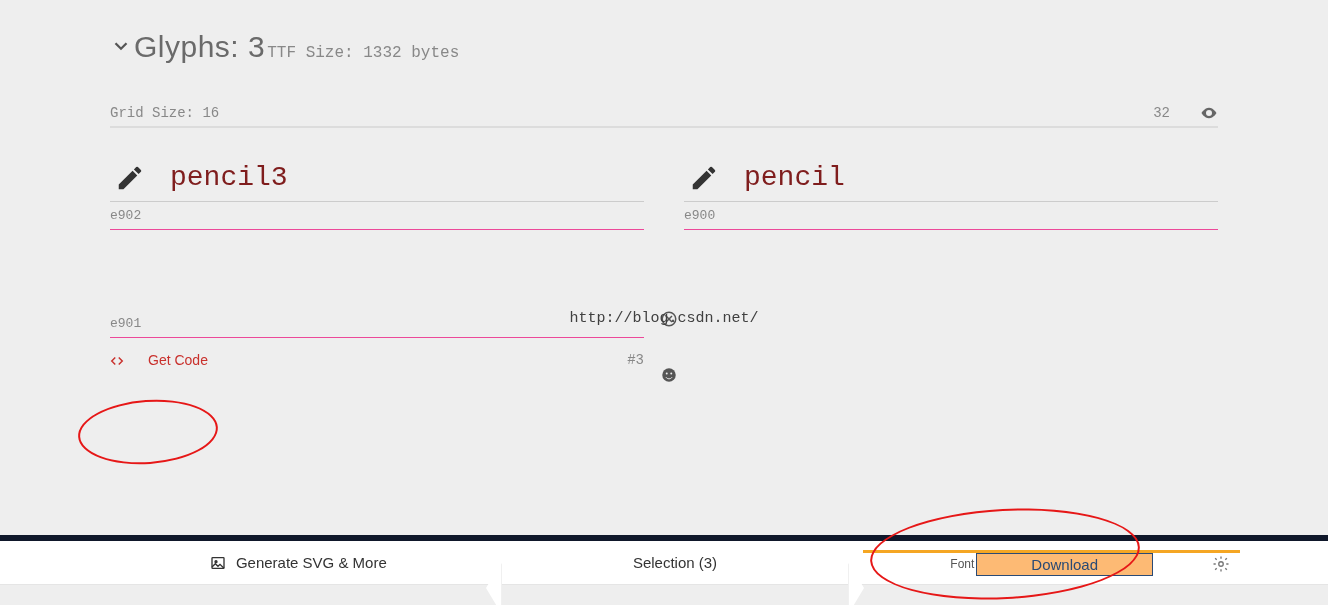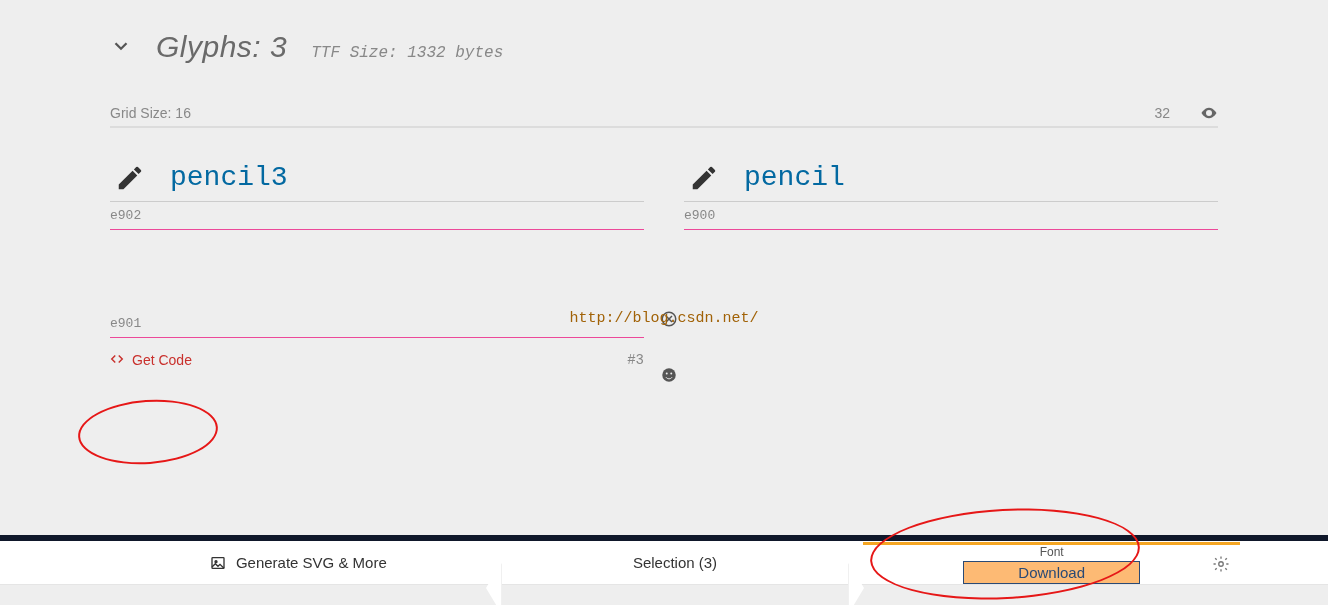--- a/index.html
+++ b/index.html
@@ -8,7 +8,7 @@
 
   .content { padding: 30px 110px 0 110px; }
 
-  .header-row { display: flex; align-items: baseline; gap: 24px; margin-bottom: 40px; font-style: italic; }
+  .header-row { display: flex; align-items: baseline; gap: 2px; margin-bottom: 40px; }
   .chevron { color: #555; }
   .glyphs-title { font-size: 30px; color: #6a6a6a; font-weight: 400; letter-spacing: .5px; }
   .ttf-size { font-family: "Courier New", monospace; font-size: 16px; color: #888; }

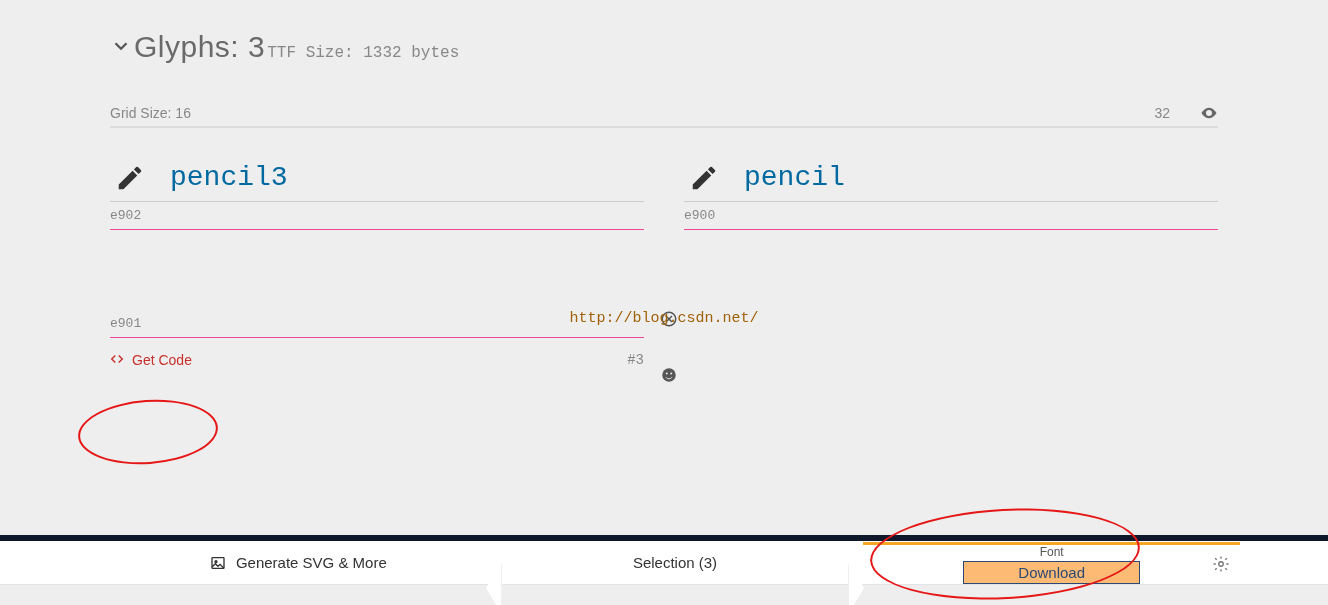--- a/index.html
+++ b/index.html
@@ -13,7 +13,7 @@
   .glyphs-title { font-size: 30px; color: #6a6a6a; font-weight: 400; letter-spacing: .5px; }
   .ttf-size { font-family: "Courier New", monospace; font-size: 16px; color: #888; }
 
-  .grid-row { display: flex; justify-content: space-between; align-items: center; font-family: Liberation Sans, sans-serif; font-size: 14px; color: #888; border-bottom: 2px solid #dcdcdc; padding-bottom: 4px; margin-bottom: 30px; }
+  .grid-row { display: flex; justify-content: space-between; align-items: center; font-family: Liberation Mono, monospace; font-size: 14px; color: #888; border-bottom: 2px solid #dcdcdc; padding-bottom: 4px; margin-bottom: 30px; }
   .grid-row .right { display: flex; align-items: center; gap: 30px; }
 
   .glyph-grid { display: grid; grid-template-columns: 1fr 1fr; column-gap: 40px; row-gap: 80px; }

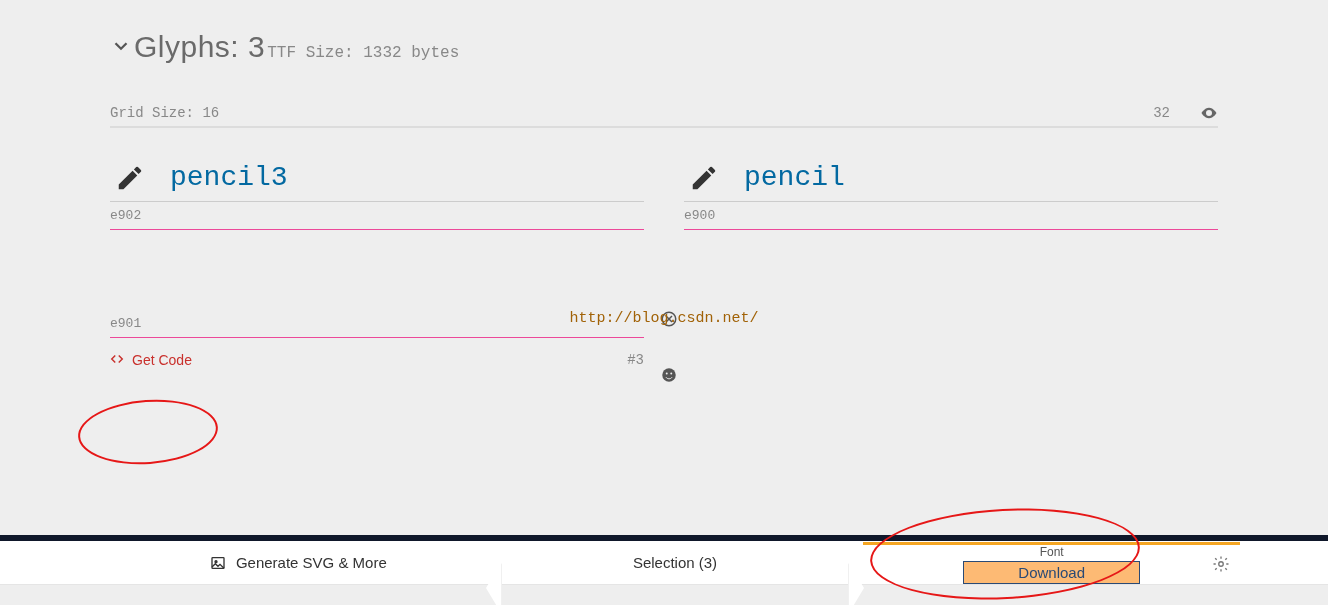--- a/index.html
+++ b/index.html
@@ -20,7 +20,7 @@
   .glyph-card { position: relative; }
   .card-top { display: flex; align-items: center; border-bottom: 1px solid #ccc; padding: 4px 0 8px 0; gap: 20px; }
   .glyph-icon { width: 40px; display: flex; justify-content: center; }
-  .glyph-name { font-family: "Courier New", monospace; font-size: 28px; color: #0369a1; flex: 1; }
+  .glyph-name { font-family: "Courier New", monospace; font-size: 28px; color: #7f1d1d; flex: 1; }
   .card-bottom { display: flex; justify-content: flex-start; align-items: center; border-bottom: 1px solid #ec4899; padding: 6px 0; }
   .glyph-code { font-family: "Courier New", monospace; font-size: 13px; color: #888; }
   .card-side { position: absolute; right: -34px; top: 0; display: flex; flex-direction: column; gap: 38px; align-items: center; color: #666; }

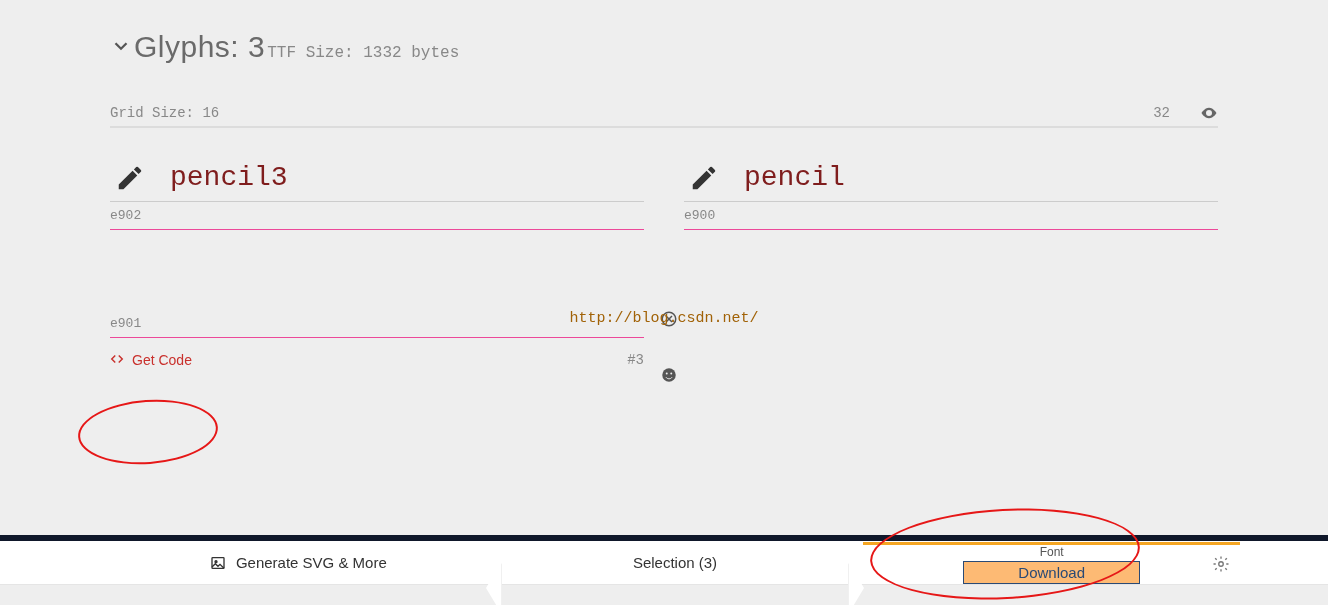--- a/index.html
+++ b/index.html
@@ -30,7 +30,7 @@
   .get-code-row .hash { color: #888; font-family: "Courier New", monospace; font-weight: 400; }
   .get-code-row .gc { display: flex; align-items: flex-start; gap: 8px; cursor: pointer; }
 
-  .watermark { position: absolute; left: 50%; top: 310px; transform: translateX(-50%); font-family: "Courier New", monospace; color: #a16207; font-size: 15px; pointer-events: none; }
+  .watermark { position: absolute; left: 50%; top: 310px; transform: translateX(-50%); font-family: "Courier New", monospace; color: #404040; font-size: 15px; pointer-events: none; }
 
   .bottom-bar { position: absolute; left: 0; right: 0; bottom: 20px; height: 50px; background: #fff; border-top: 6px solid #0f172a; border-bottom: 1px solid #e5e5e5; display: flex; align-items: center; }
   .bottom-bar .pad-left { width: 110px; }

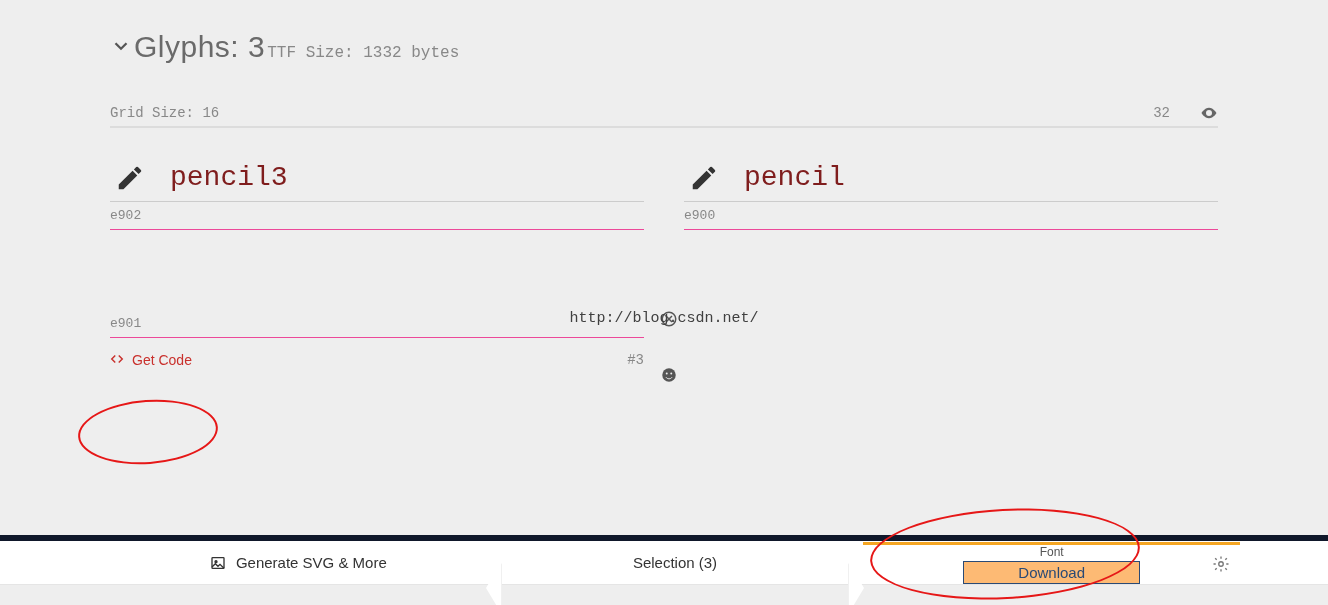--- a/index.html
+++ b/index.html
@@ -28,7 +28,7 @@
 
   .get-code-row { display: flex; justify-content: space-between; align-items: center; padding-top: 14px; color: #c9302c; font-weight: 500; font-size: 14px; }
   .get-code-row .hash { color: #888; font-family: "Courier New", monospace; font-weight: 400; }
-  .get-code-row .gc { display: flex; align-items: flex-start; gap: 8px; cursor: pointer; }
+  .get-code-row .gc { display: flex; align-items: flex-end; gap: 24px; cursor: pointer; }
 
   .watermark { position: absolute; left: 50%; top: 310px; transform: translateX(-50%); font-family: "Courier New", monospace; color: #404040; font-size: 15px; pointer-events: none; }
 

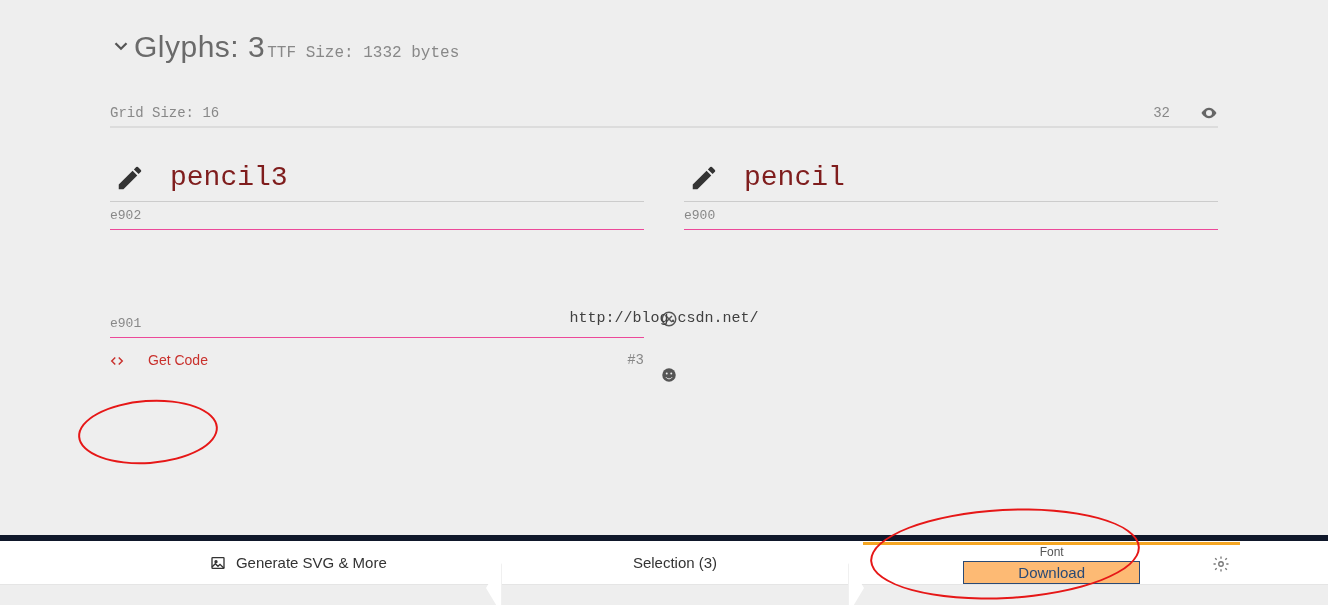--- a/index.html
+++ b/index.html
@@ -43,7 +43,7 @@
   .arrow-sep.reverse::before { border-left: none; border-right: 15px solid #f0f0f0; left: 0; }
   .arrow-sep.reverse::after { border-left: none; border-right: 15px solid #fff; left: -1px; }
 
-  .font-tab-inner { display: flex; flex-direction: column; align-items: center; gap: 2px; }
+  .font-tab-inner { display: flex; flex-direction: row; align-items: center; gap: 2px; }
   .font-label { font-size: 12px; color: #555; }
   .download-btn { border: 1px solid #2a4a75; color: #2a4a75; background: #fdba74; padding: 2px 54px; font-size: 15px; cursor: pointer; }
   .gear-icon { position: absolute; right: 10px; top: 50%; transform: translateY(-50%); color: #777; }

